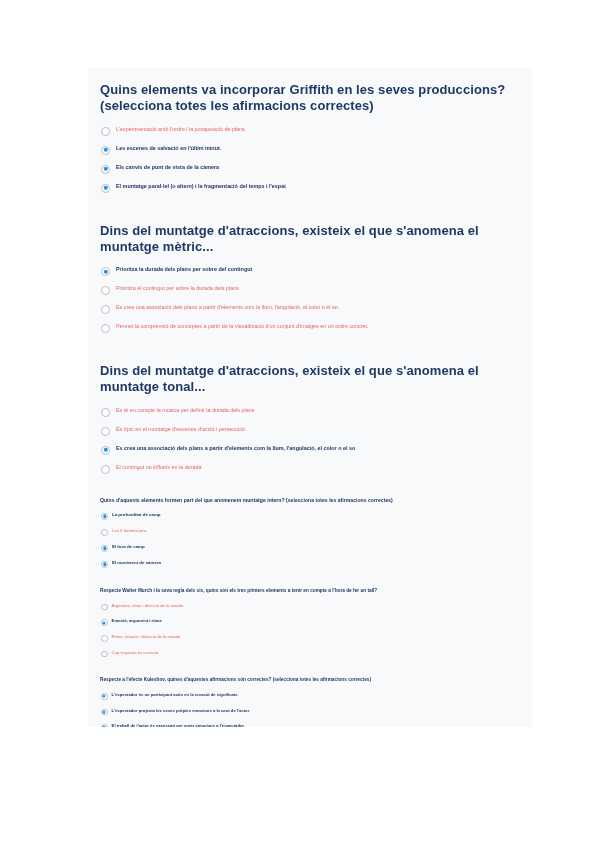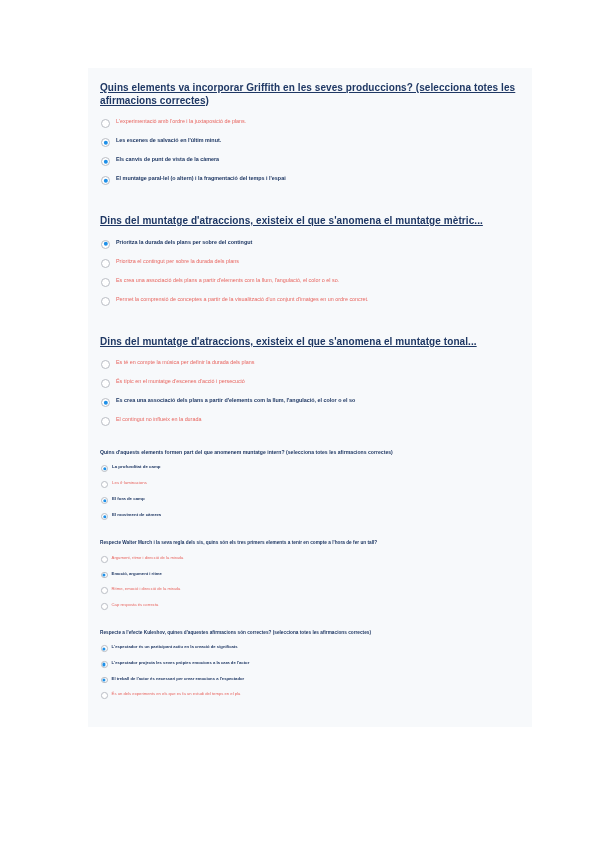--- a/index.html
+++ b/index.html
@@ -81,7 +81,7 @@
   .opt-label.selected   { color: #1f3864; font-weight: bold; }
 
   
-  .tier-lg .q-title   { font-size: 10px; letter-spacing: .08px; text-decoration: underline; }
+  .tier-lg .q-title   { font-size: 13px; letter-spacing: .08px; }
   .tier-lg .opt-label { font-size: 5.4px; }
   .tier-lg .radio     { width: 9px; height: 9px; margin-right: 6px; }
   .tier-lg .radio.selected::after { width: 4.4px; height: 4.4px; }

